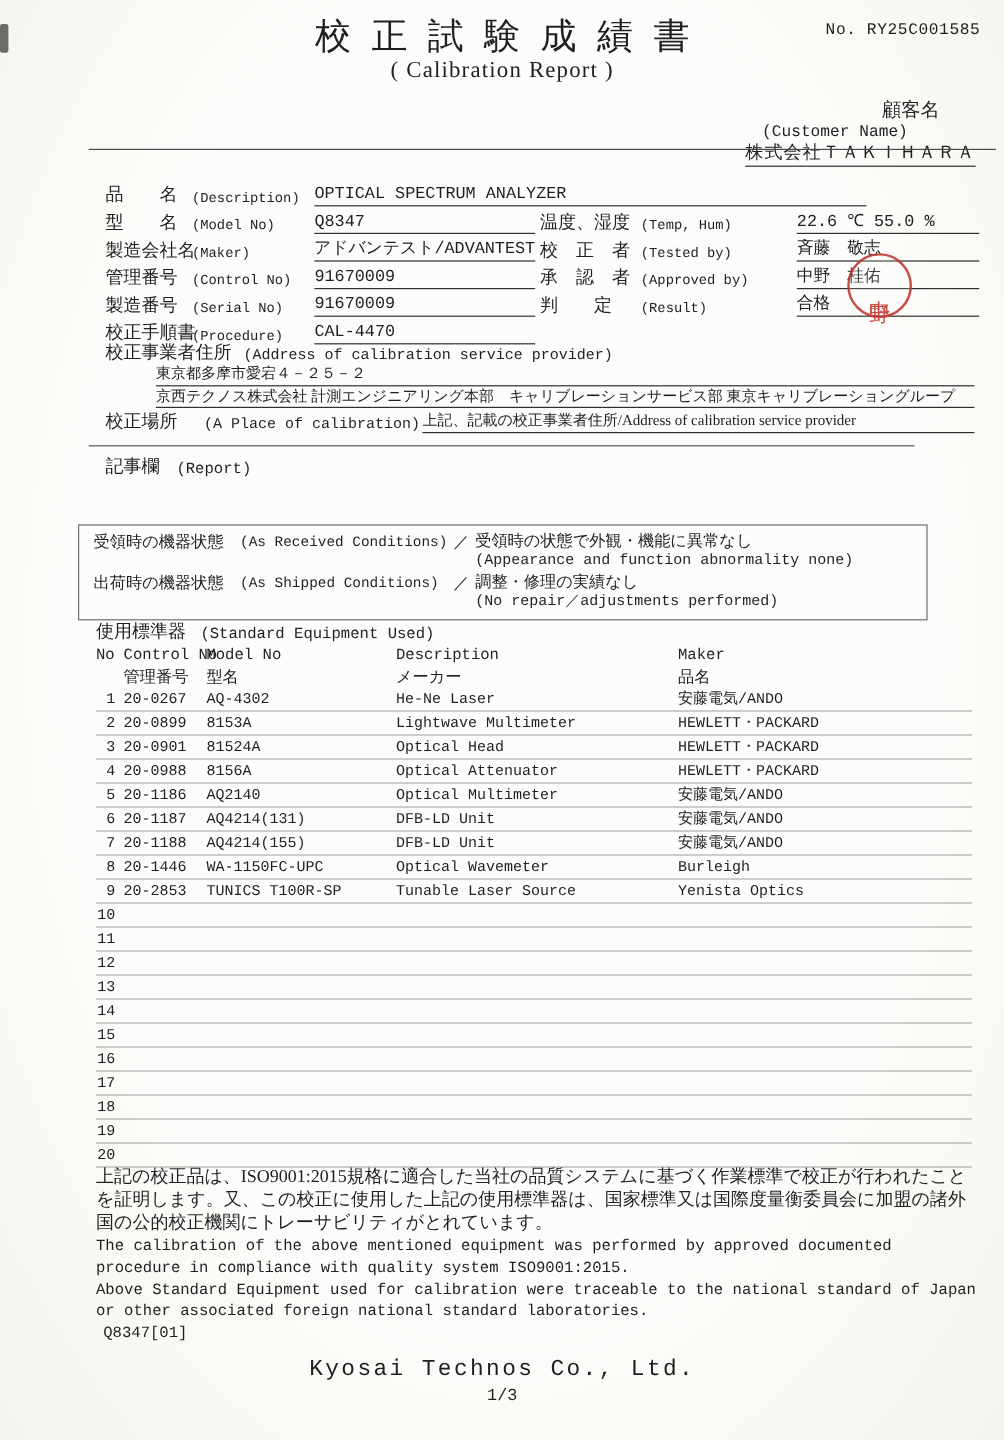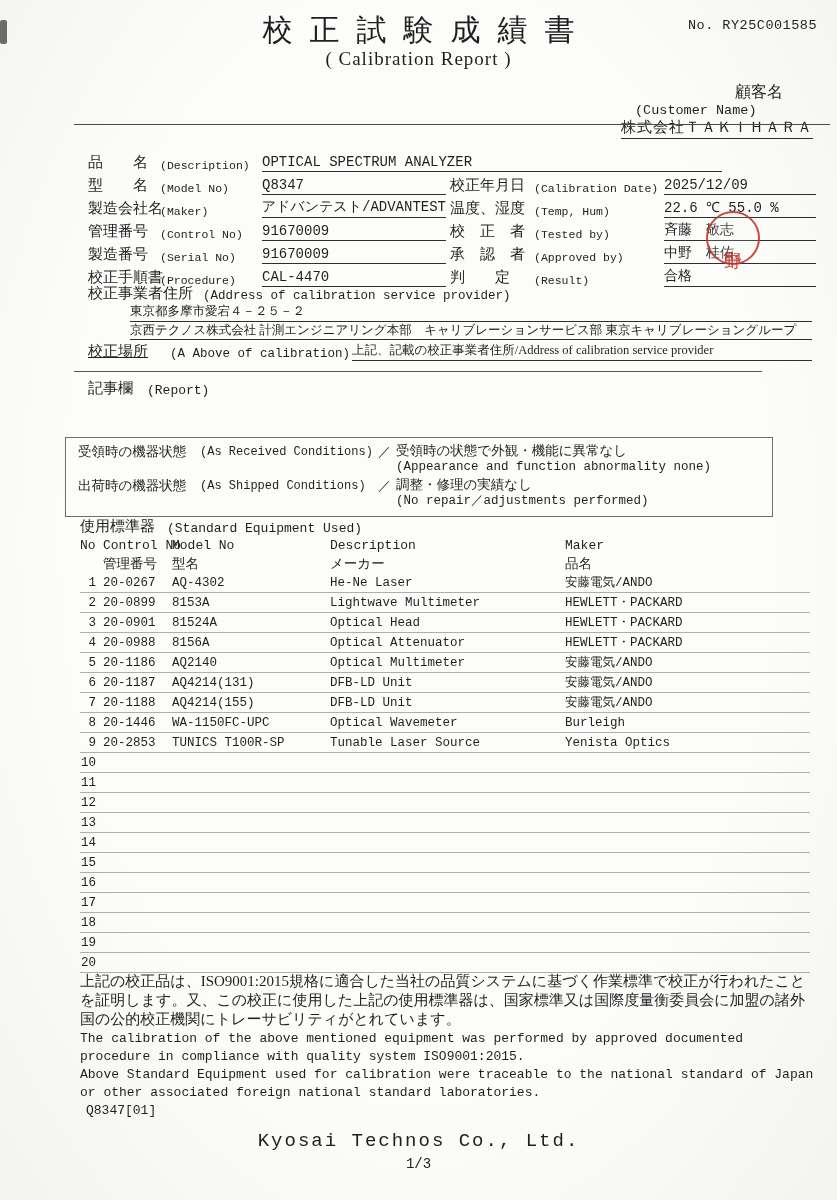--- a/index.html
+++ b/index.html
@@ -155,11 +155,6 @@
         </div>
       <div class="col-r">
 
-          <div class="frow">
-            <span class="jl">校正年月日</span>
-            <span class="el">(Calibration Date)</span>
-            <span class="val">2025/12/09</span>
-          </div>
 
           <div class="frow">
             <span class="jl">温度、湿度</span>

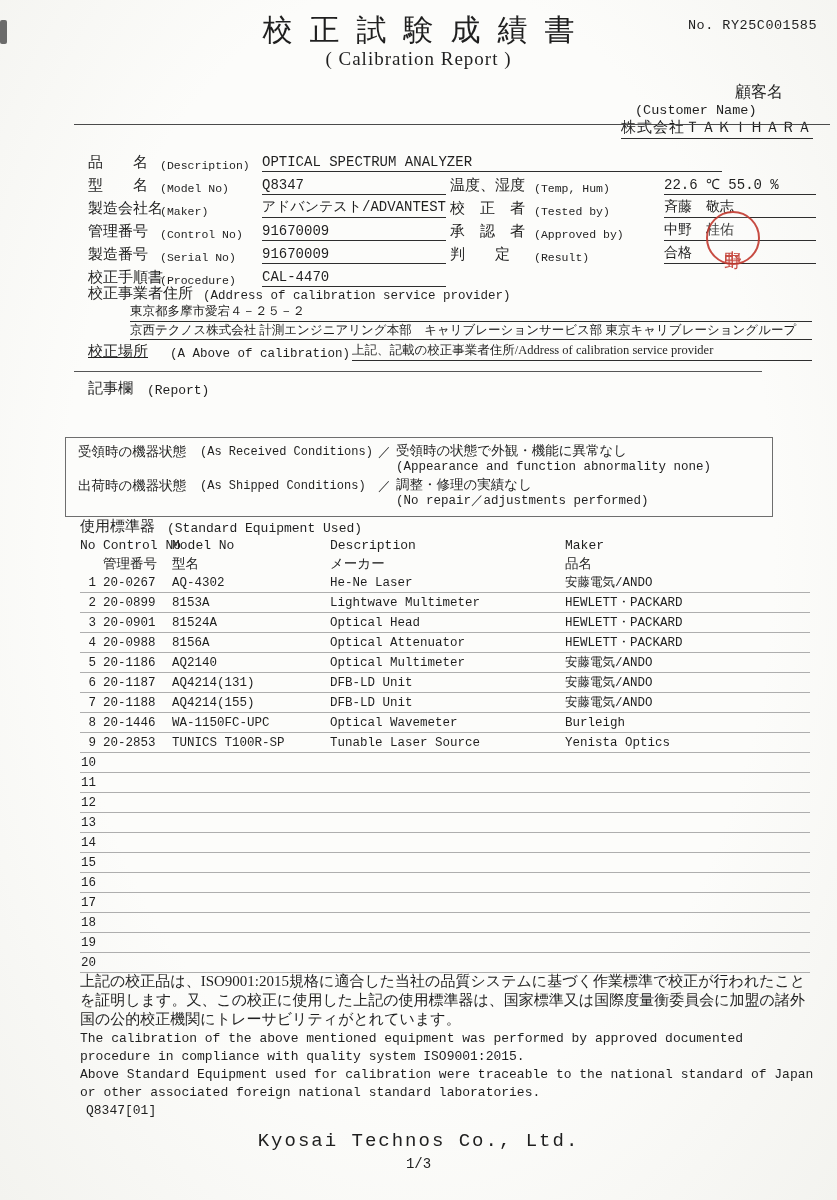--- a/index.html
+++ b/index.html
@@ -55,7 +55,7 @@
   .addr-head .el { font-size:12.5px; }
   .addr-line { margin-left:42px; border-bottom:1px solid #2e2e2e; font-size:12.5px; height:17.5px; line-height:17.5px; white-space:nowrap; }
   .place-row { display:flex; align-items:flex-end; height:20px; margin-top:1px; }
-  .place-row .jl { font-size:15px; width:82px;text-decoration:underline; }
+  .place-row .jl { font-size:15px; width:82px; }
   .place-row .el { font-size:12.5px; width:182px; }
   .place-row .val { flex:1; font-size:12.5px; border-bottom:1px solid #2e2e2e; padding-bottom:1px; white-space:nowrap; }
 

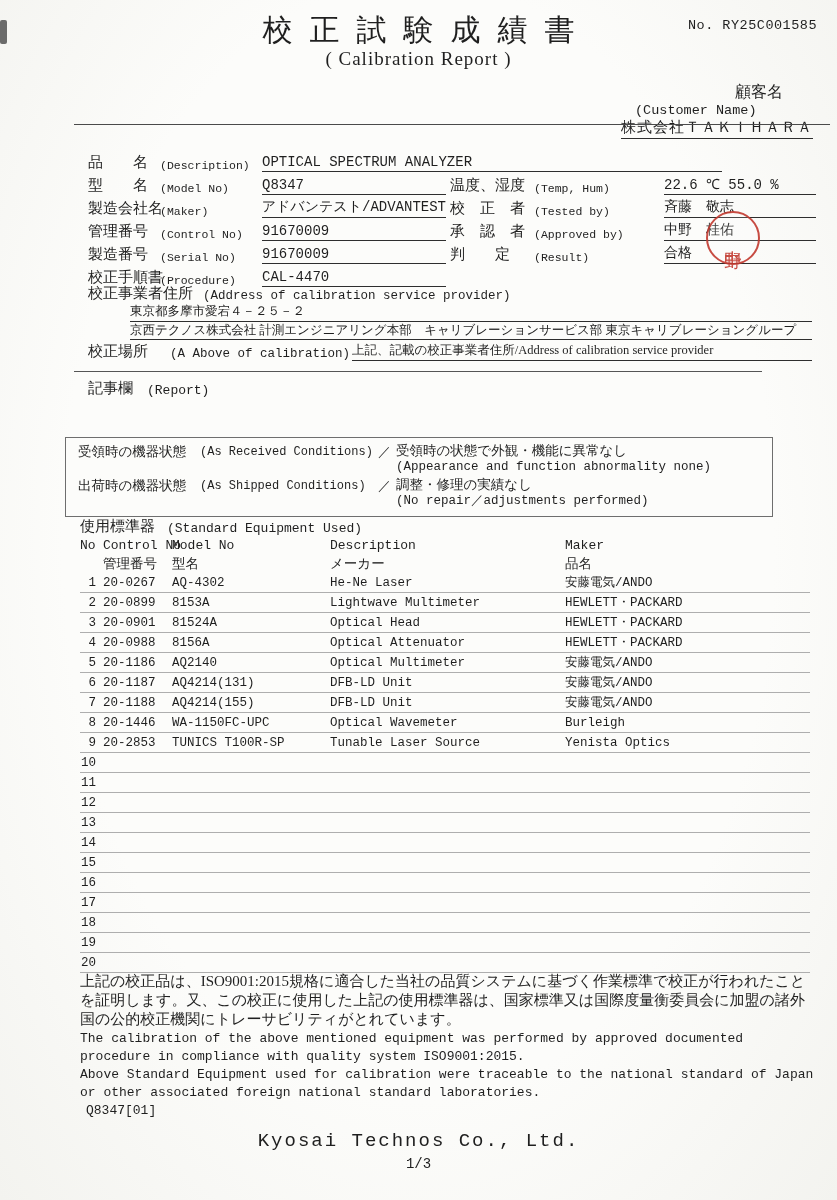--- a/index.html
+++ b/index.html
@@ -193,7 +193,7 @@
     <div class="addr-line jpf">京西テクノス株式会社 計測エンジニアリング本部　キャリブレーションサービス部 東京キャリブレーショングループ</div>
     <div class="place-row">
       <span class="jl">校正場所</span>
-      <span class="el lat">(A Above of calibration)</span>
+      <span class="el lat">(A Place of calibration)</span>
       <span class="val jpf">上記、記載の校正事業者住所/Address of calibration service provider</span>
     </div>
   </div>

